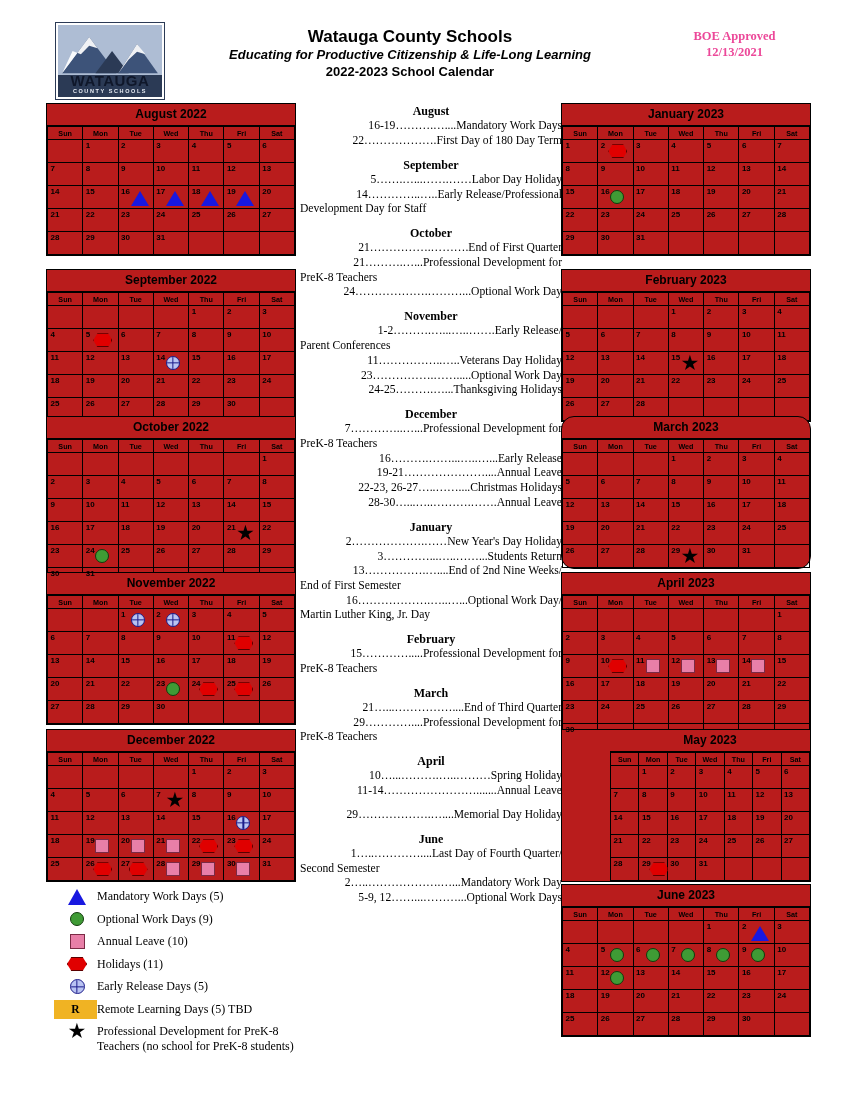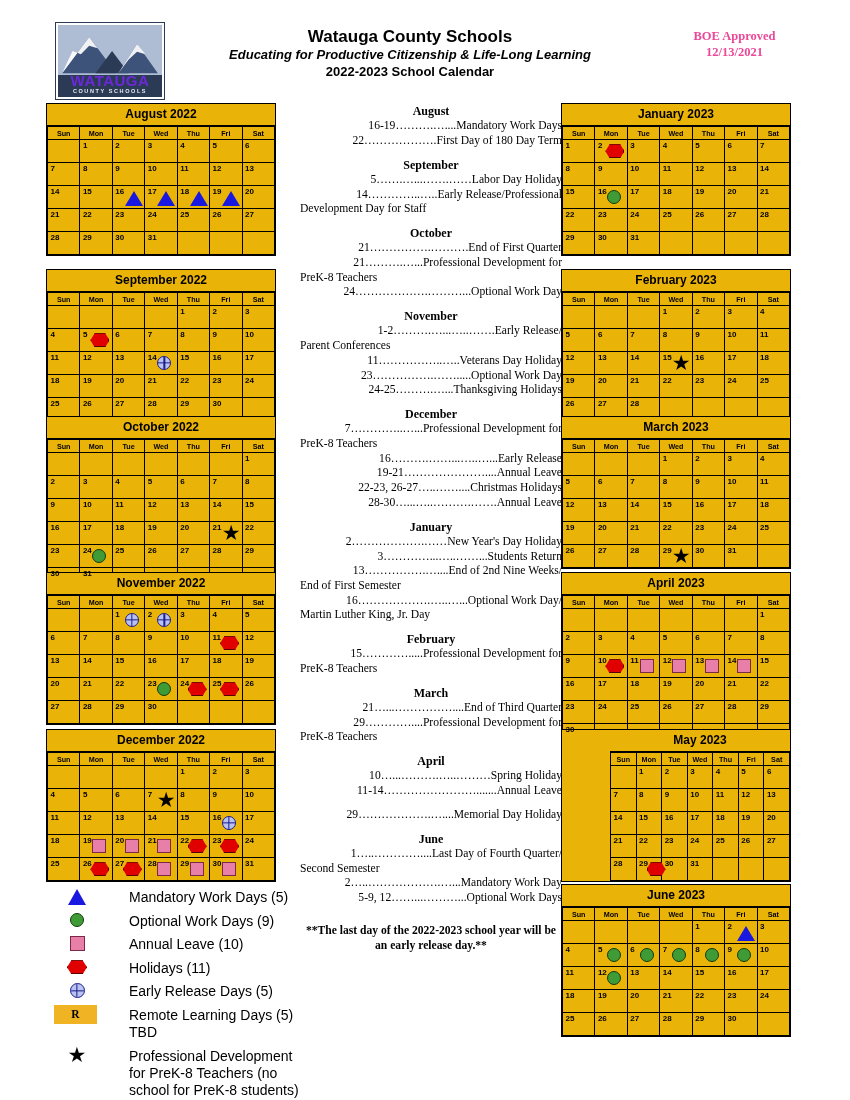--- a/index.html
+++ b/index.html
@@ -23,7 +23,7 @@
   .logo-band { position:absolute; left:0; bottom:0; width:100%; height:30%; background:#2b3a55; }
   .logo-word {
     position:absolute; left:0; bottom:13%; width:100%; text-align:center;
-    color:#6d28d9; font-family:"Liberation Sans", sans-serif; font-weight:bold;
+    color:#0f172a; font-family:"Liberation Sans", sans-serif; font-weight:bold;
     font-size:15px; letter-spacing:0.5px; line-height:1;
   }
   .logo-sub {

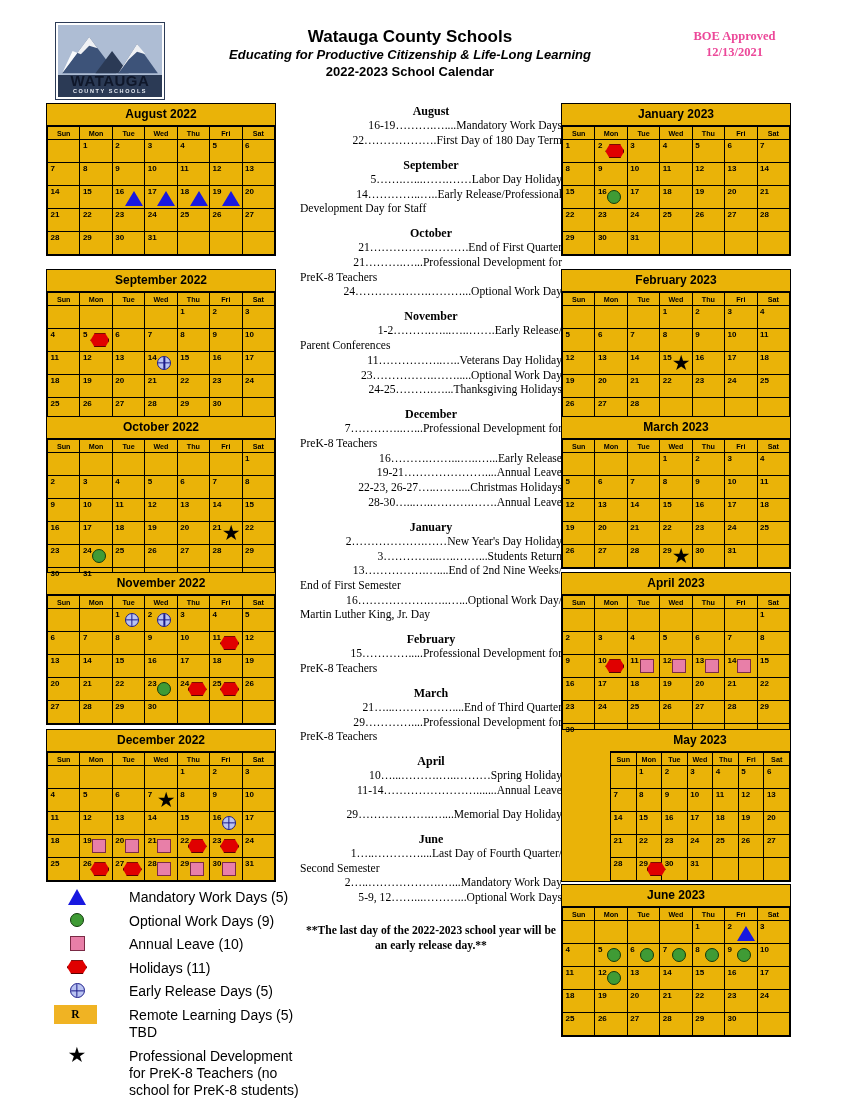--- a/index.html
+++ b/index.html
@@ -49,8 +49,8 @@
 
   
   .month {
-    position:absolute; width:230px;
-    border:1.4px solid #000; background:#eab308;
+    position:absolute; width:250px;
+    border:1.4px solid #000; background:#b91c1c;
   }
   .month-title {
     text-align:center; font-family:"Liberation Sans", sans-serif;

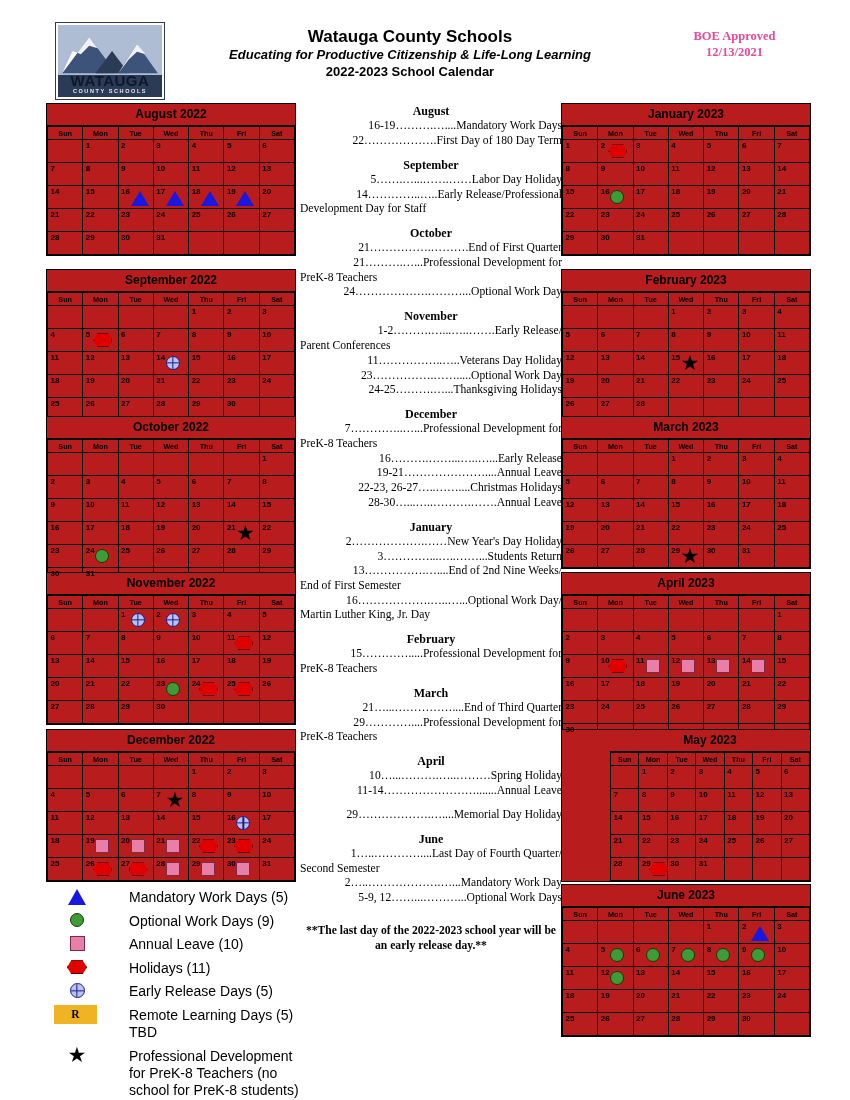--- a/index.html
+++ b/index.html
@@ -1076,7 +1076,7 @@
         </tbody>
       </table>
     </div>
-    <div class="month" style="left: 561px; top: 416px;">
+    <div class="month" style="left: 561px; top: 416px; border-radius: 13px;">
       <div class="month-title">March 2023</div>
       <table class="cal">
         <thead>

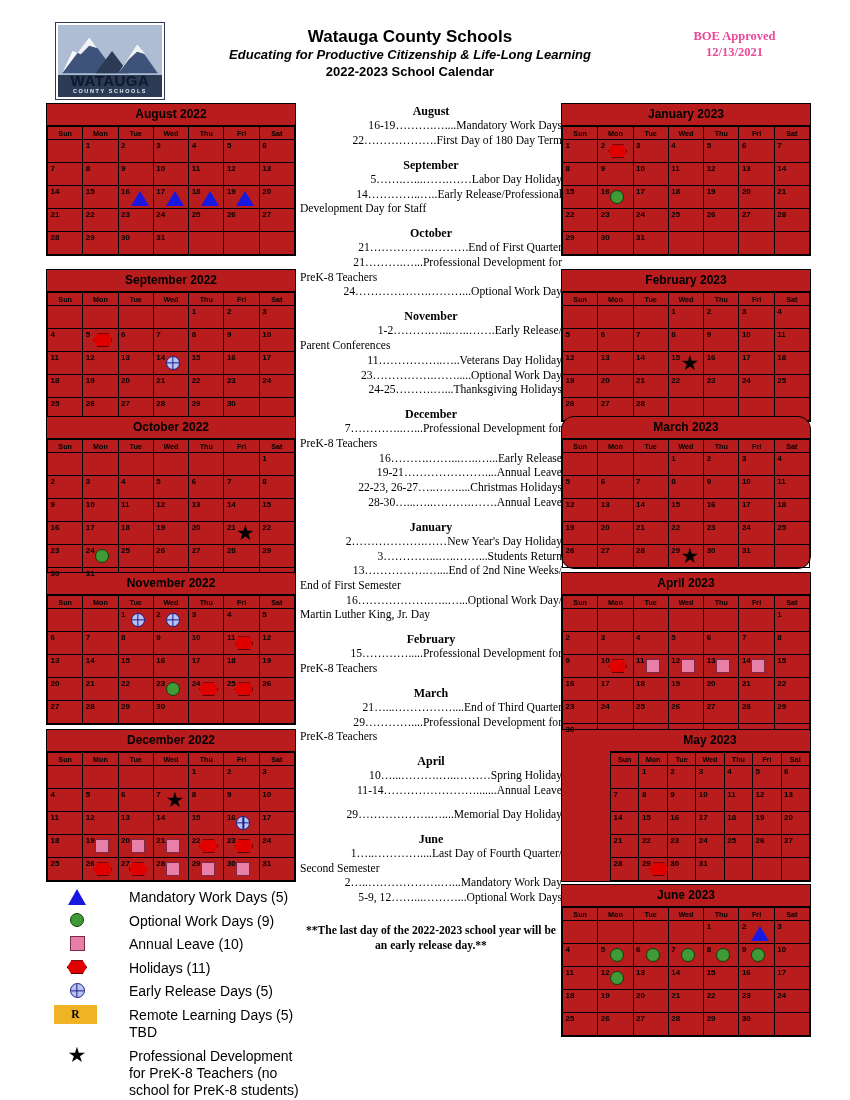--- a/index.html
+++ b/index.html
@@ -124,7 +124,7 @@
   .legend { position:absolute; left:57px; top:888px; width:255px; }
   .leg-row { display:flex; align-items:flex-start; margin-bottom:5.5px; min-height:17px; }
   .leg-icon { width:40px; flex:0 0 40px; display:flex; justify-content:center; align-items:center; height:17px; position:relative; }
-  .leg-text { font-family:Liberation Sans, sans-serif; font-size:14px; line-height:1.22; padding-top:1px;margin-left:32px; }
+  .leg-text { font-family:Liberation Serif, serif; font-size:12px; line-height:1.22; padding-top:1px; }
   .li-tri { width:0;height:0;border-left:9px solid transparent;border-right:9px solid transparent;border-bottom:16px solid #1818e0; }
   .li-cir { width:14px;height:14px;border-radius:50%;background:#3f9b35;border:1.4px solid #123b0c; }
   .li-sq  { width:15px;height:15px;background:#e87fa8;border:1.6px solid #7a2a45; }

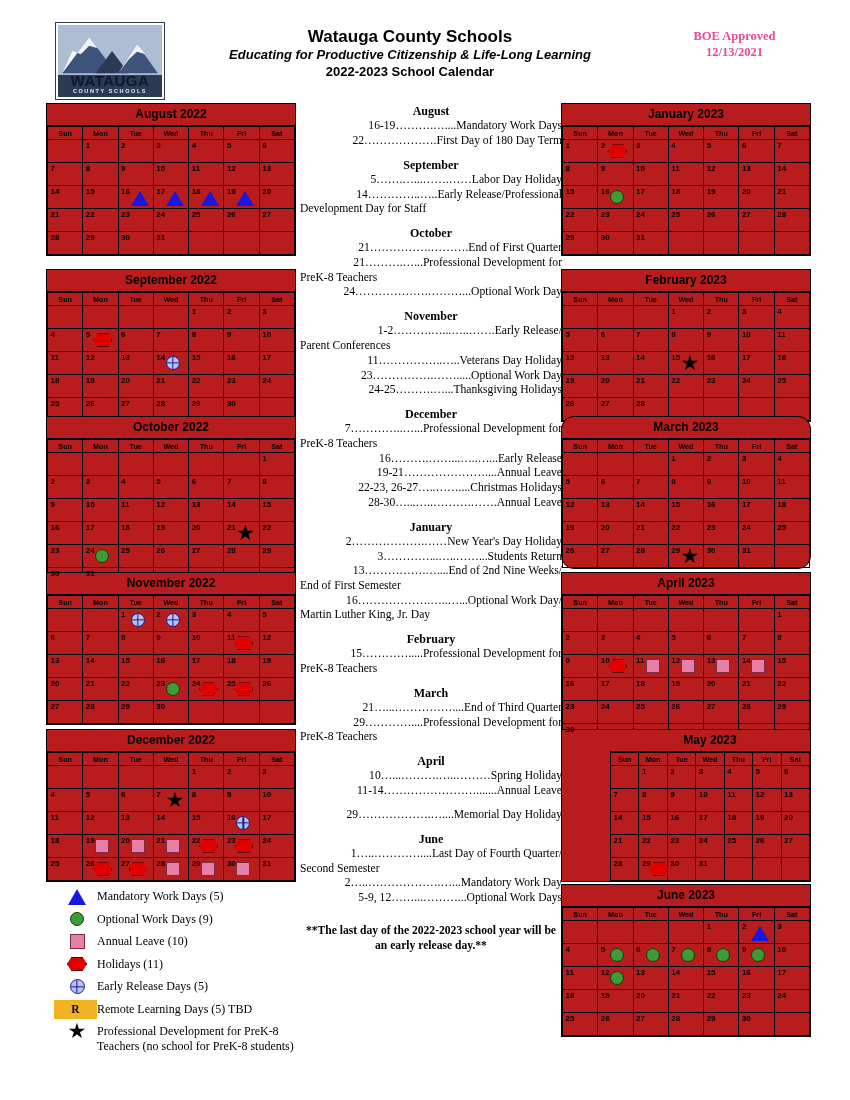--- a/index.html
+++ b/index.html
@@ -1656,7 +1656,6 @@
     <div class="cont">Second Semester</div>
     <div class="row">2…..……………….…...Mandatory Work Day</div>
     <div class="row">5-9, 12……...………...Optional Work Days</div>
-    <div class="footnote">**The last day of the 2022-2023 school year will be an early release day.**</div>
   </div>
 
 <div class="legend" id="legend">

